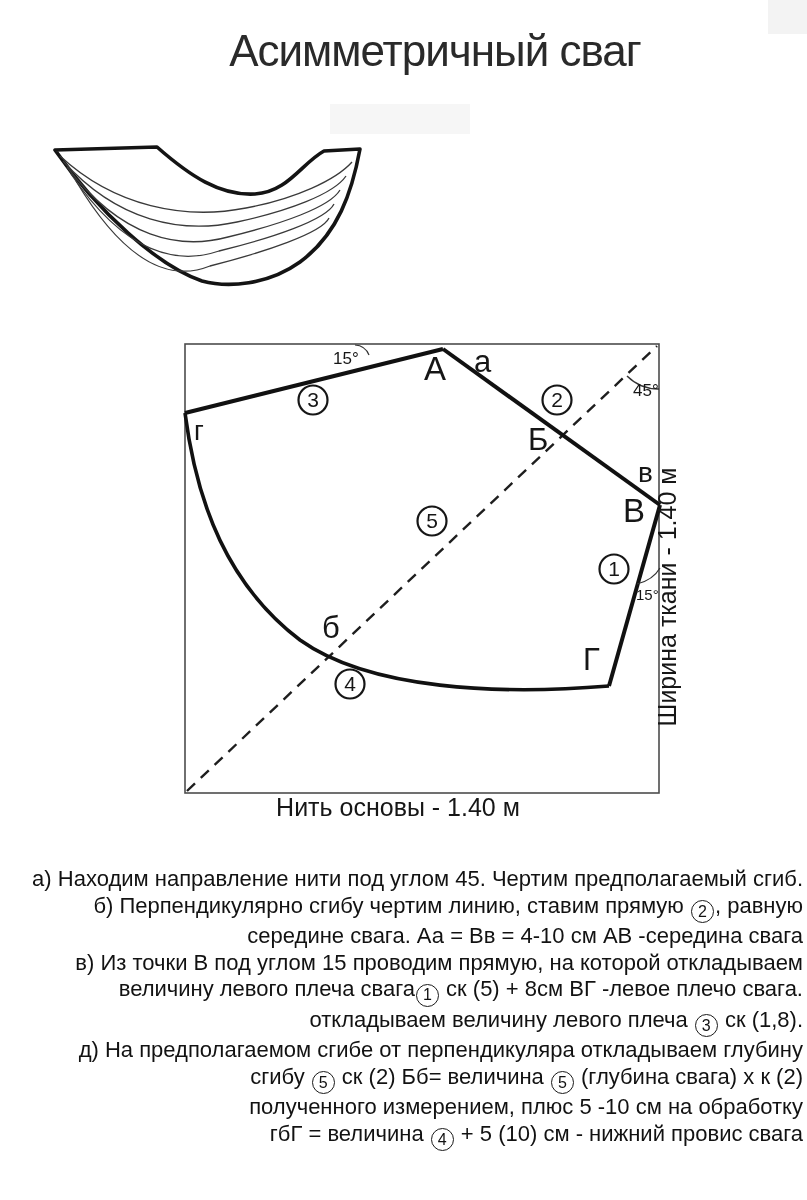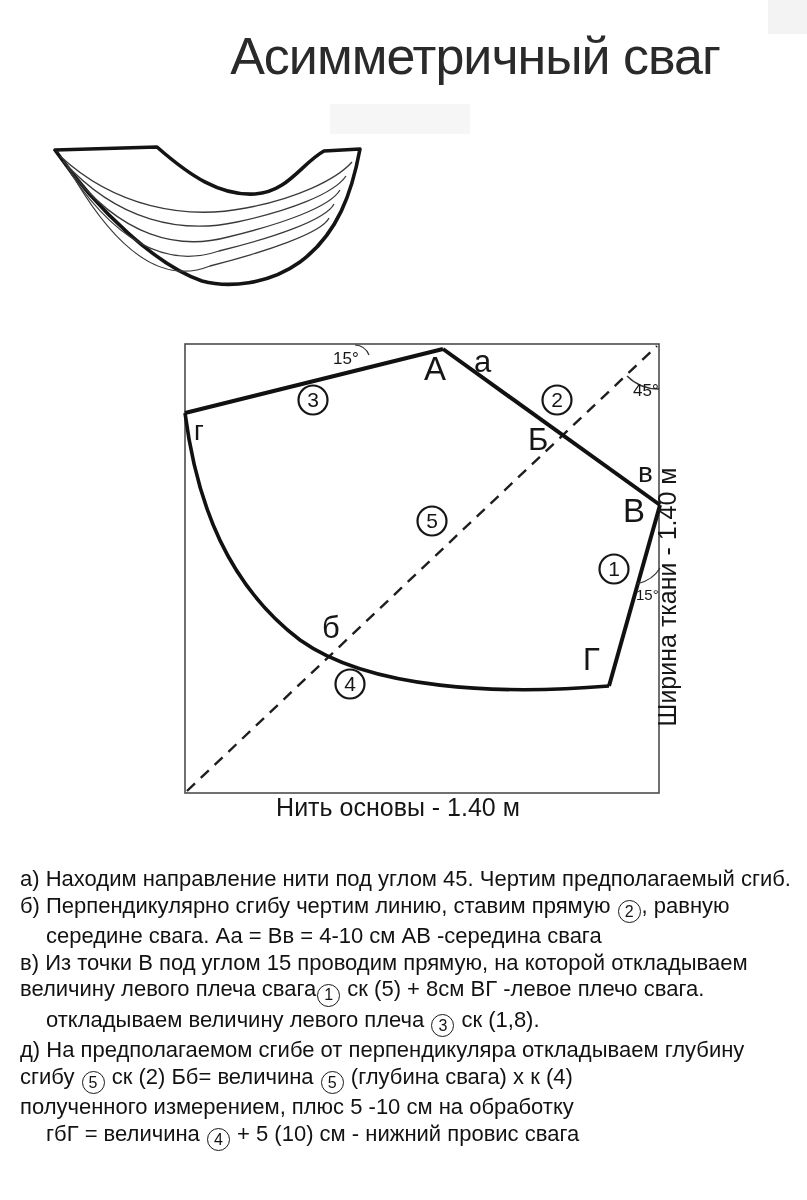--- a/index.html
+++ b/index.html
@@ -8,8 +8,8 @@
     font-family:"Liberation Sans",sans-serif;color:#161616;
   }
   .title{
-    position:absolute;top:26px;left:150px;width:570px;text-align:right;
-    font-size:52px;letter-spacing:-1px;color:#2a2a2a;font-weight:400;white-space:nowrap;
+    position:absolute;top:26px;left:150px;width:570px;text-align:center;
+    font-size:44px;letter-spacing:-1px;color:#2a2a2a;font-weight:400;white-space:nowrap;
   }
   .scan-smudge{position:absolute;background:#f6f6f6;}
   .smudge-title{top:104px;left:330px;width:140px;height:30px;}

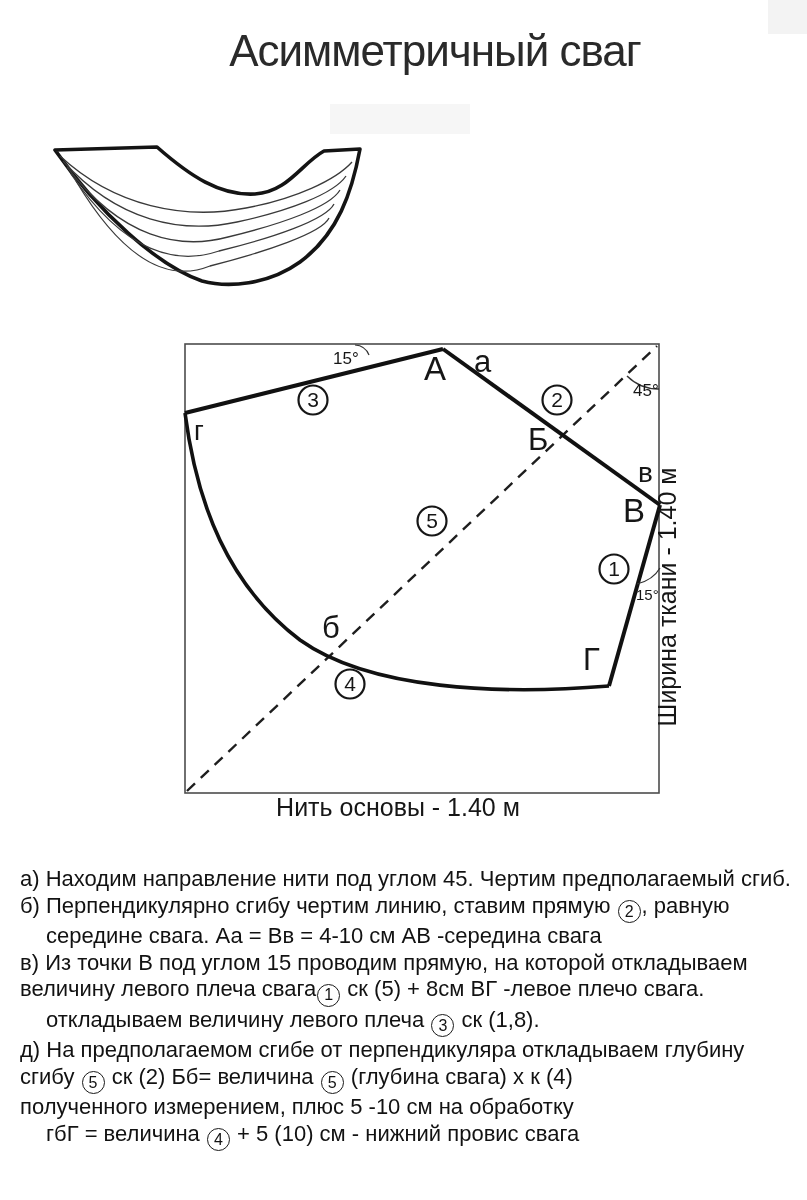--- a/index.html
+++ b/index.html
@@ -21,7 +21,7 @@
     position:absolute;top:866px;left:20px;width:783px;
     font-size:22px;line-height:26.5px;color:#121212;
   }
-  .instr-line{white-space:nowrap;}
+  .instr-line{white-space:nowrap;text-align:right;}
   .instr-line.indent{padding-left:26px;}
   .circled-num{
     display:inline-flex;align-items:center;justify-content:center;

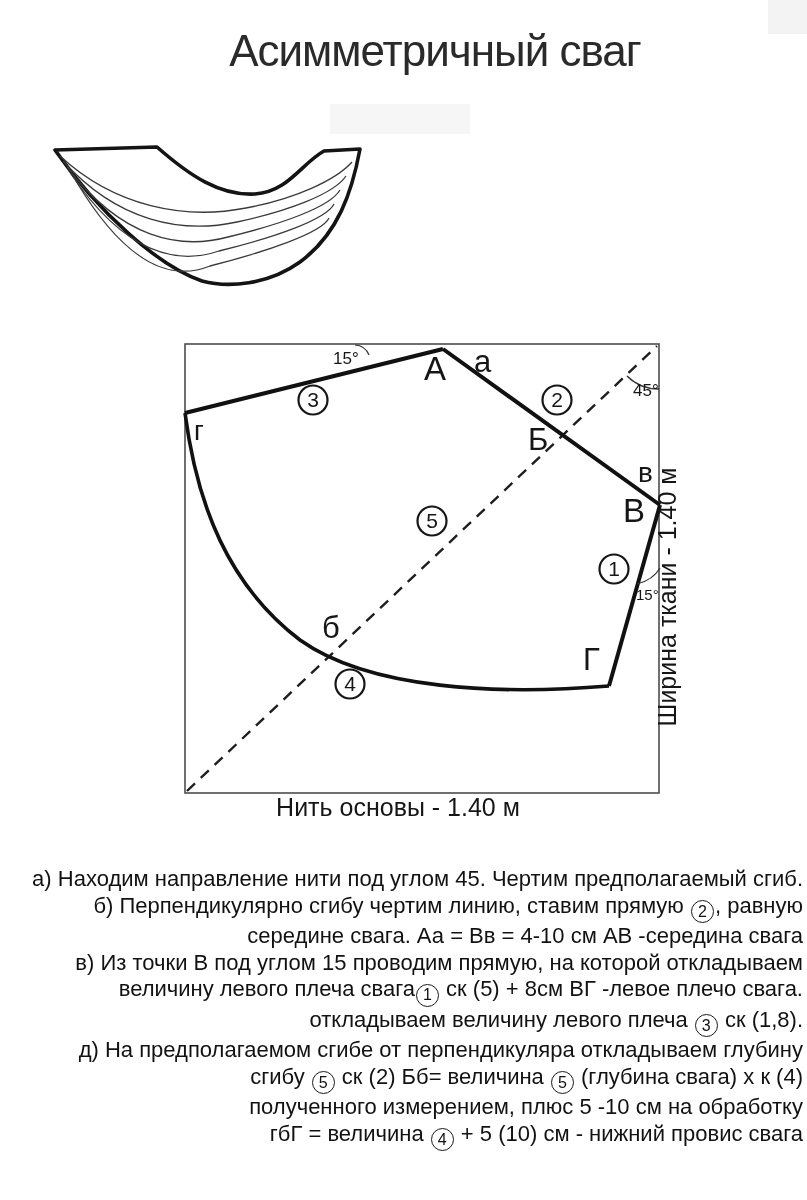--- a/index.html
+++ b/index.html
@@ -111,7 +111,7 @@
       <div class="instr-line"><span>величину левого плеча свага</span><span class="circled-num">1</span><span> ск (5) + 8см ВГ -левое плечо свага.</span></div>
       <div class="instr-line indent"><span>откладываем величину левого плеча </span><span class="circled-num">3</span><span> ск (1,8).</span></div>
       <div class="instr-line"><span>д) На предполагаемом сгибе от перпендикуляра откладываем глубину</span></div>
-      <div class="instr-line"><span>сгибу </span><span class="circled-num">5</span><span> ск (2) Бб= величина </span><span class="circled-num">5</span><span> (глубина свага) х к (4)</span></div>
+      <div class="instr-line"><span>сгибу </span><span class="circled-num">5</span><span> ск (2) Бб= величина </span><span class="circled-num">5</span><span> (глубина свага) х к (2)</span></div>
       <div class="instr-line"><span>полученного измерением, плюс 5 -10 см на обработку</span></div>
       <div class="instr-line indent"><span>гбГ = величина </span><span class="circled-num">4</span><span> + 5 (10) см - нижний провис свага</span></div>
     </div>

